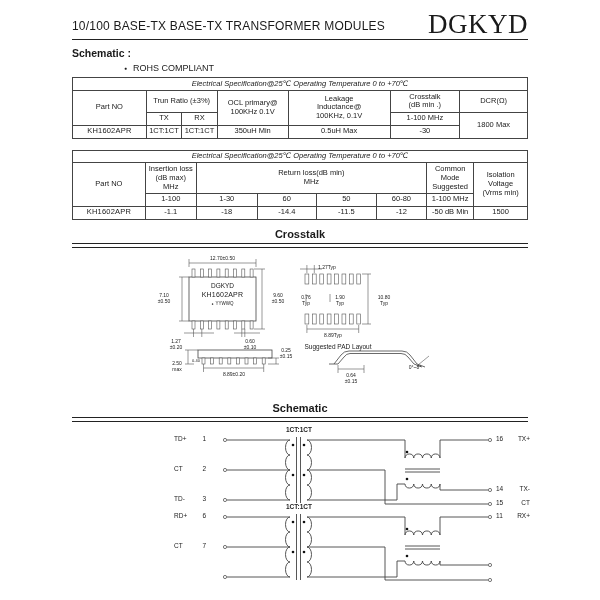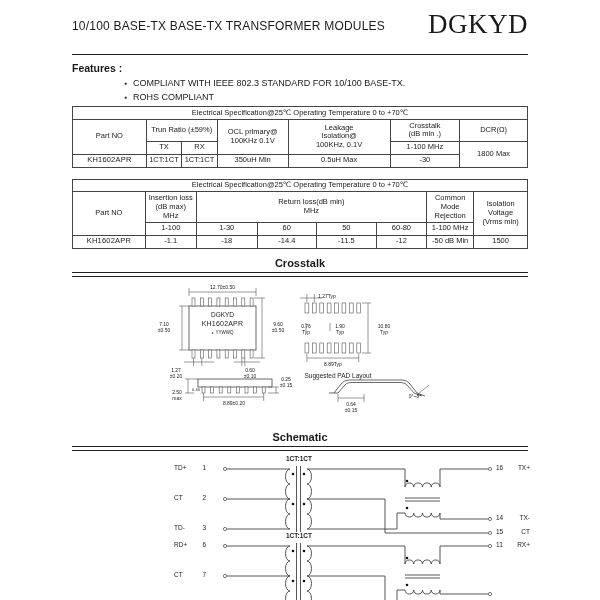--- a/index.html
+++ b/index.html
@@ -8,7 +8,7 @@
   .content{padding:12px 72px 0 72px;}
   
   .hdr{display:flex;justify-content:space-between;align-items:flex-end;
-       border-bottom:1.5px solid #222;padding-bottom:18px;}
+       border-bottom:1.5px solid #222;padding-bottom:3px;}
   .hdr-title{font-size:12px;font-weight:400;letter-spacing:.2px;padding-bottom:3px;}
   .hdr-logo{font-family:"Liberation Serif","DejaVu Serif",serif;font-size:27px;line-height:.9;
             letter-spacing:.5px;font-weight:400;}

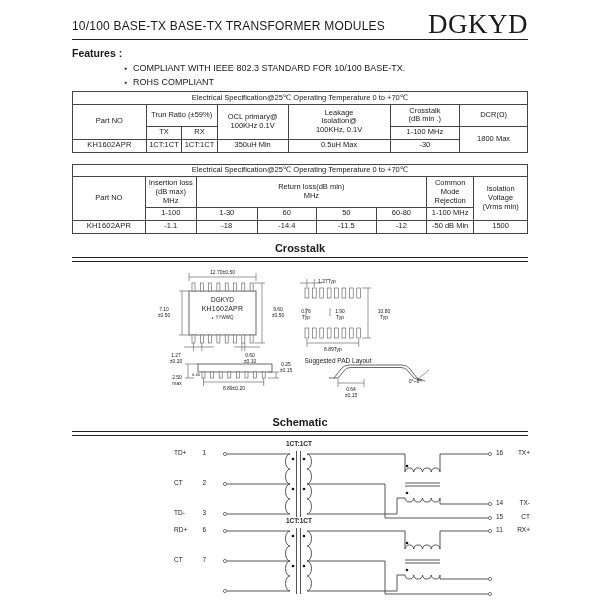--- a/index.html
+++ b/index.html
@@ -56,7 +56,7 @@
     <div class="hdr-logo">DGKYD</div>
   </div>
 
-  <div class="feat-head">Features :</div>
+  <div class="feat-head">Schematic :</div>
   <ul class="feat-list">
     <li>
       <span class="blt">●</span>

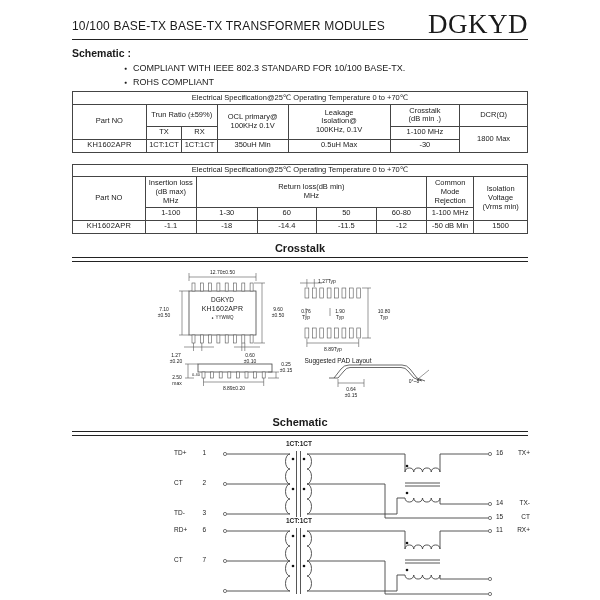--- a/index.html
+++ b/index.html
@@ -60,10 +60,6 @@
   <ul class="feat-list">
     <li>
       <span class="blt">●</span>
-      <span>COMPLIANT WITH IEEE 802.3 STANDARD FOR 10/100 BASE-TX.</span>
-    </li>
-    <li>
-      <span class="blt">●</span>
       <span>ROHS COMPLIANT</span>
     </li>
   </ul>

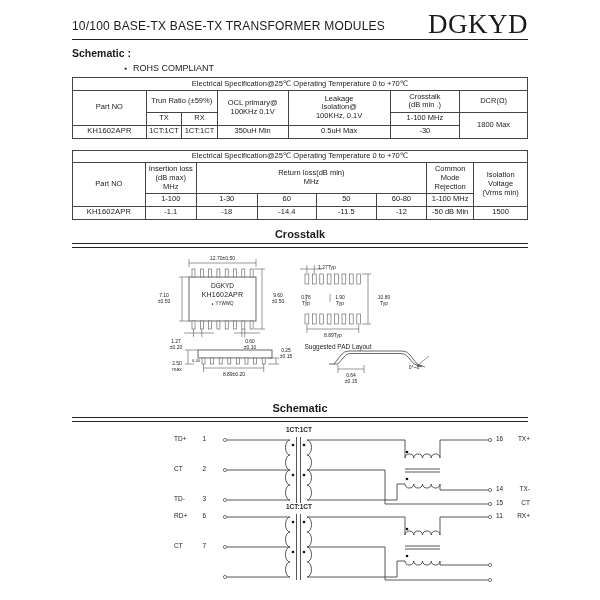--- a/index.html
+++ b/index.html
@@ -22,7 +22,7 @@
   table.spec{width:100%;border-collapse:collapse;table-layout:fixed;}
   table.spec td{border:1px solid #444;text-align:center;vertical-align:middle;
                 font-size:7.5px;padding:1.5px 1px;line-height:1.18;}
-  td.top-h{font-size:8px;padding:2px 1px;}
+  td.top-h{font-size:8px;padding:2px 1px;font-style:italic;}
   .pre{white-space:pre-line;}
   .pn{font-size:7px;letter-spacing:.2px;}
   .t2{margin-top:11px;}

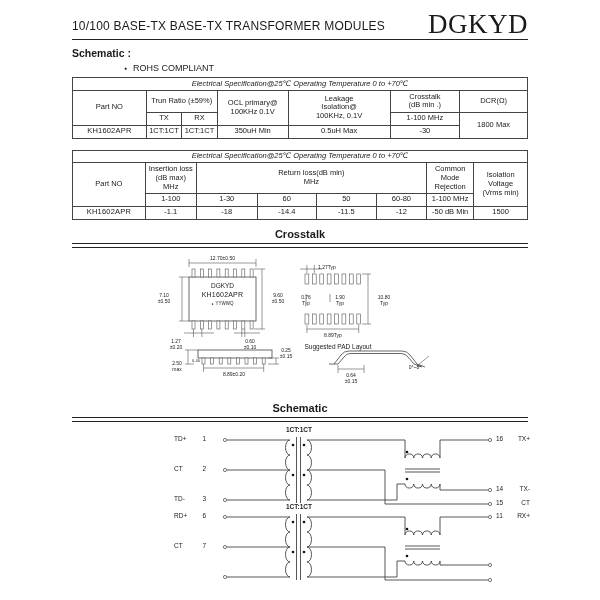--- a/index.html
+++ b/index.html
@@ -81,7 +81,7 @@
     </tr>
     <tr>
       <td rowspan="2">Part  NO</td>
-      <td colspan="2">Trun Ratio  (±59%)</td>
+      <td colspan="2">Trun Ratio  (±3%)</td>
       <td rowspan="2" class="pre">OCL primary@
 100KHz 0.1V</td>
       <td rowspan="2" class="pre">Leakage

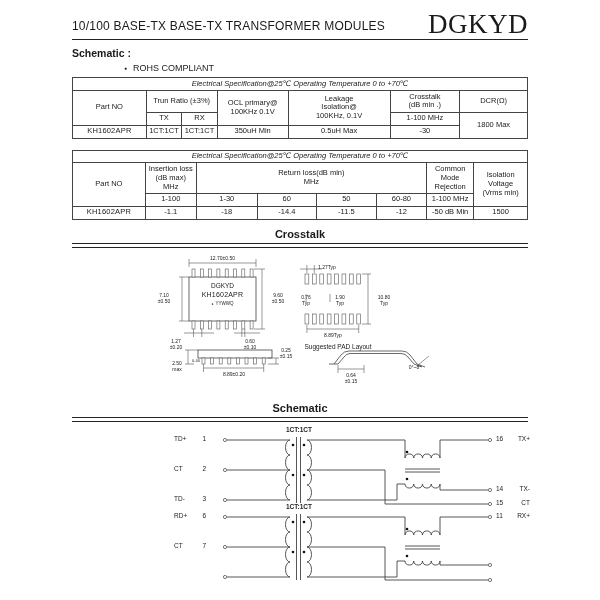--- a/index.html
+++ b/index.html
@@ -85,7 +85,7 @@
       <td rowspan="2" class="pre">OCL primary@
 100KHz 0.1V</td>
       <td rowspan="2" class="pre">Leakage
-Isolation@
+Inductance@
 100KHz, 0.1V</td>
       <td class="pre">Crosstalk
 (dB min .)</td>

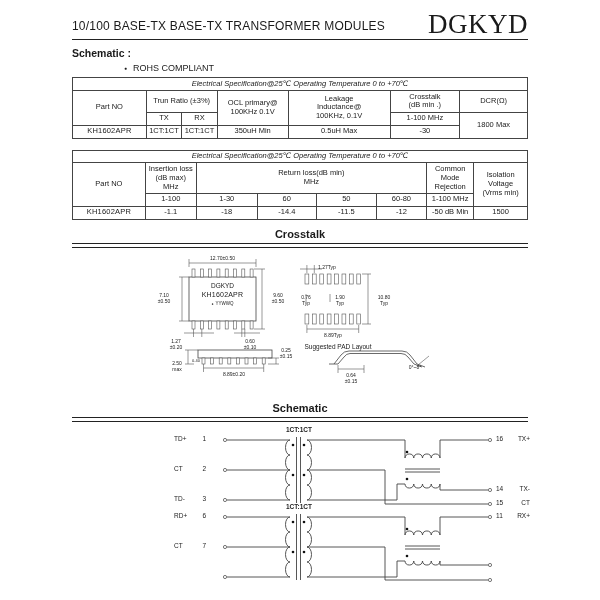--- a/index.html
+++ b/index.html
@@ -132,7 +132,7 @@
 MHz</td>
       <td class="pre">Common
 Mode
-Rejection</td>
+Suggested</td>
       <td rowspan="2" class="pre">Isolation
 Voltage
 (Vrms min)</td>

